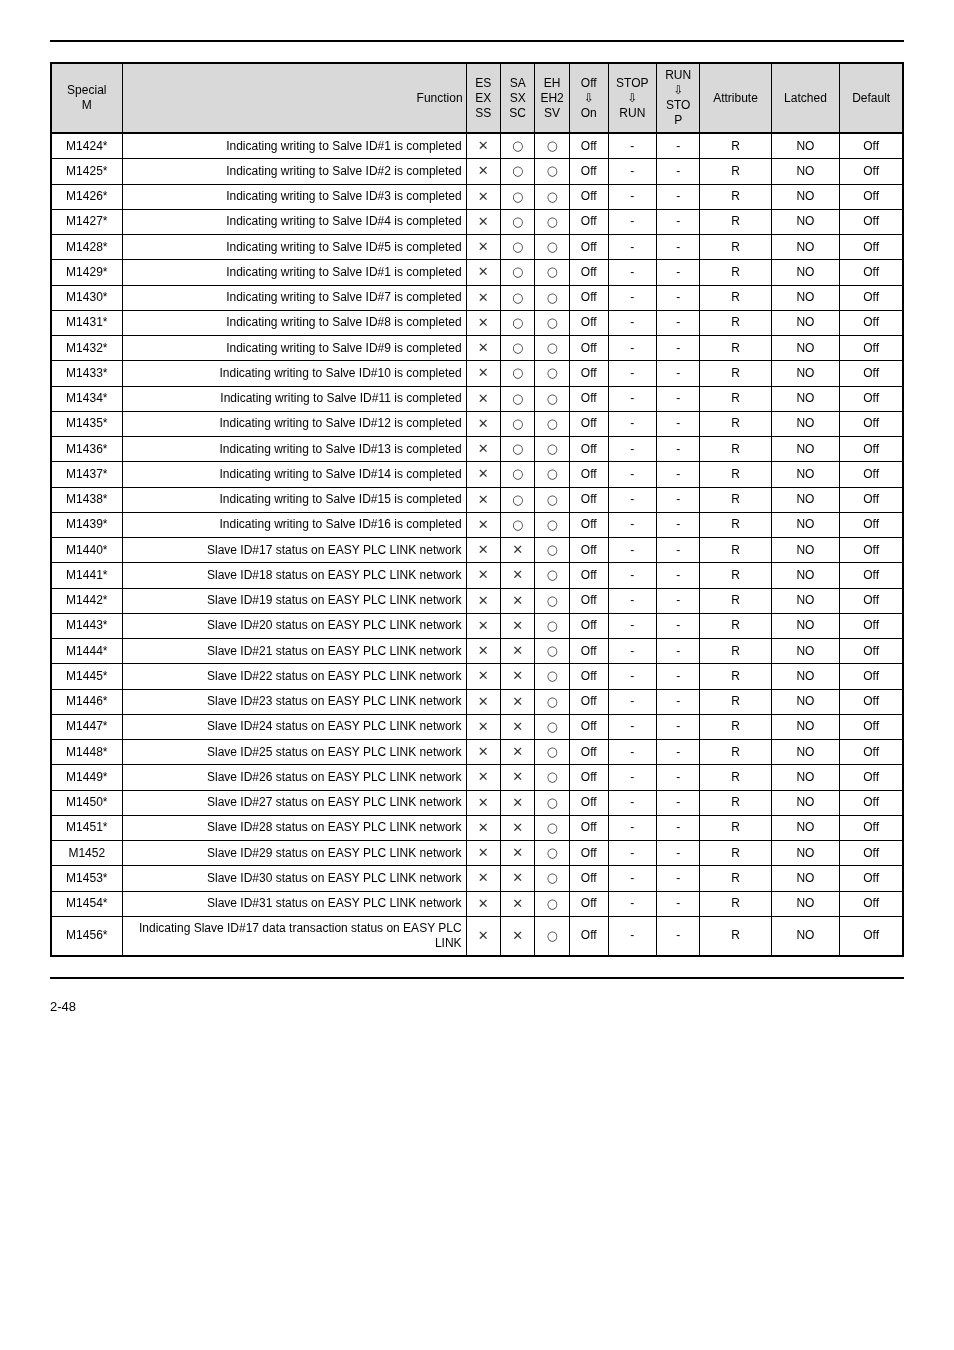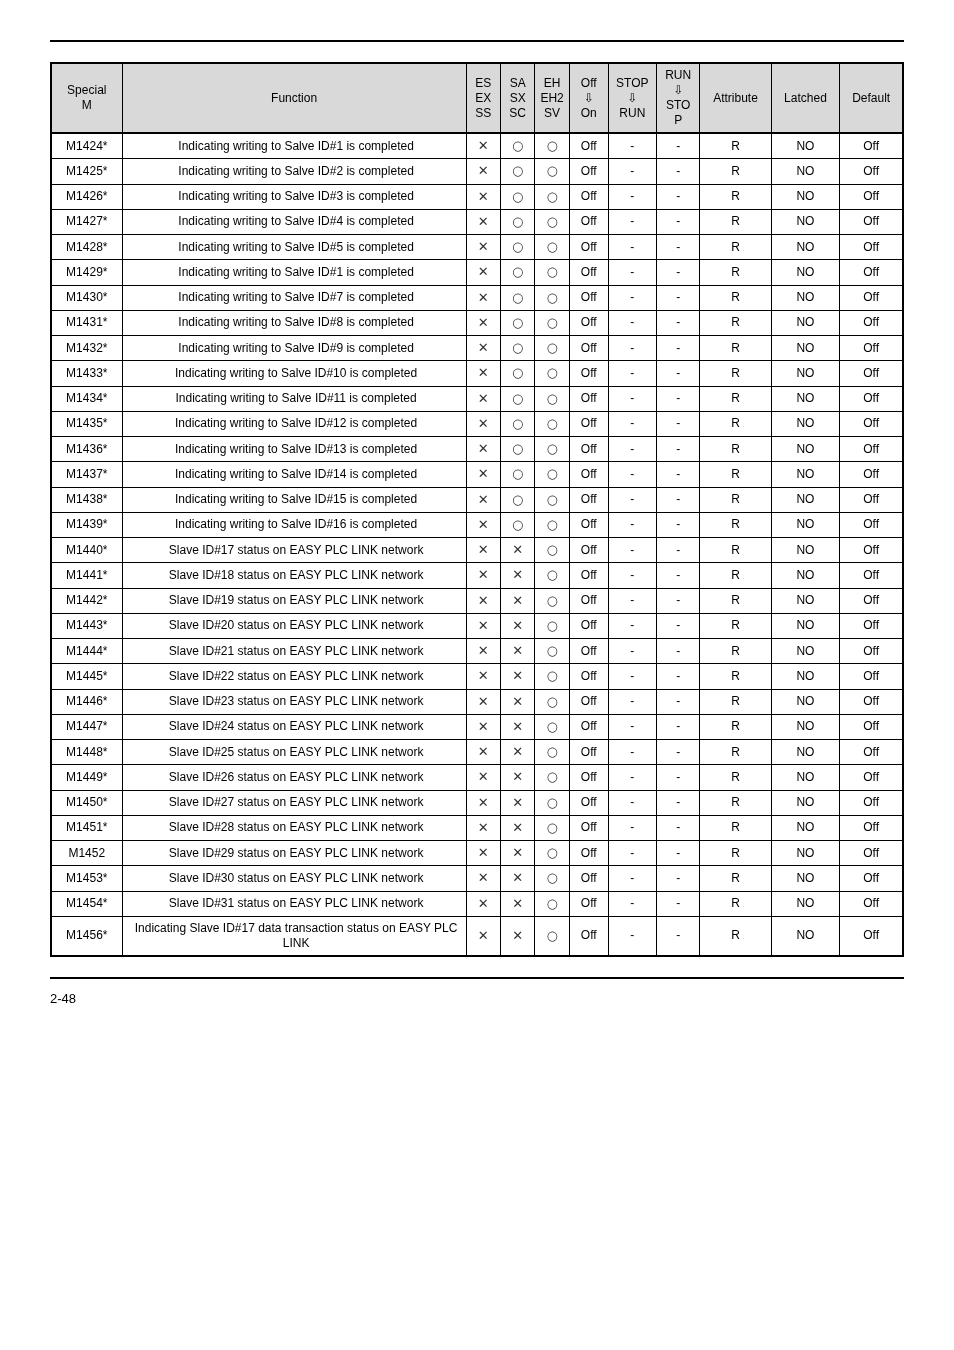--- a/index.html
+++ b/index.html
@@ -83,7 +83,7 @@
       <tr>
         <th style="white-space: pre-line;">Special
 M</th>
-        <th style="white-space: pre-line;">Function</th>
+        <th style="white-space: pre-line; text-align: right;">Function</th>
         <th style="white-space: pre-line; margin-left: 24px;">ES
 EX
 SS</th>

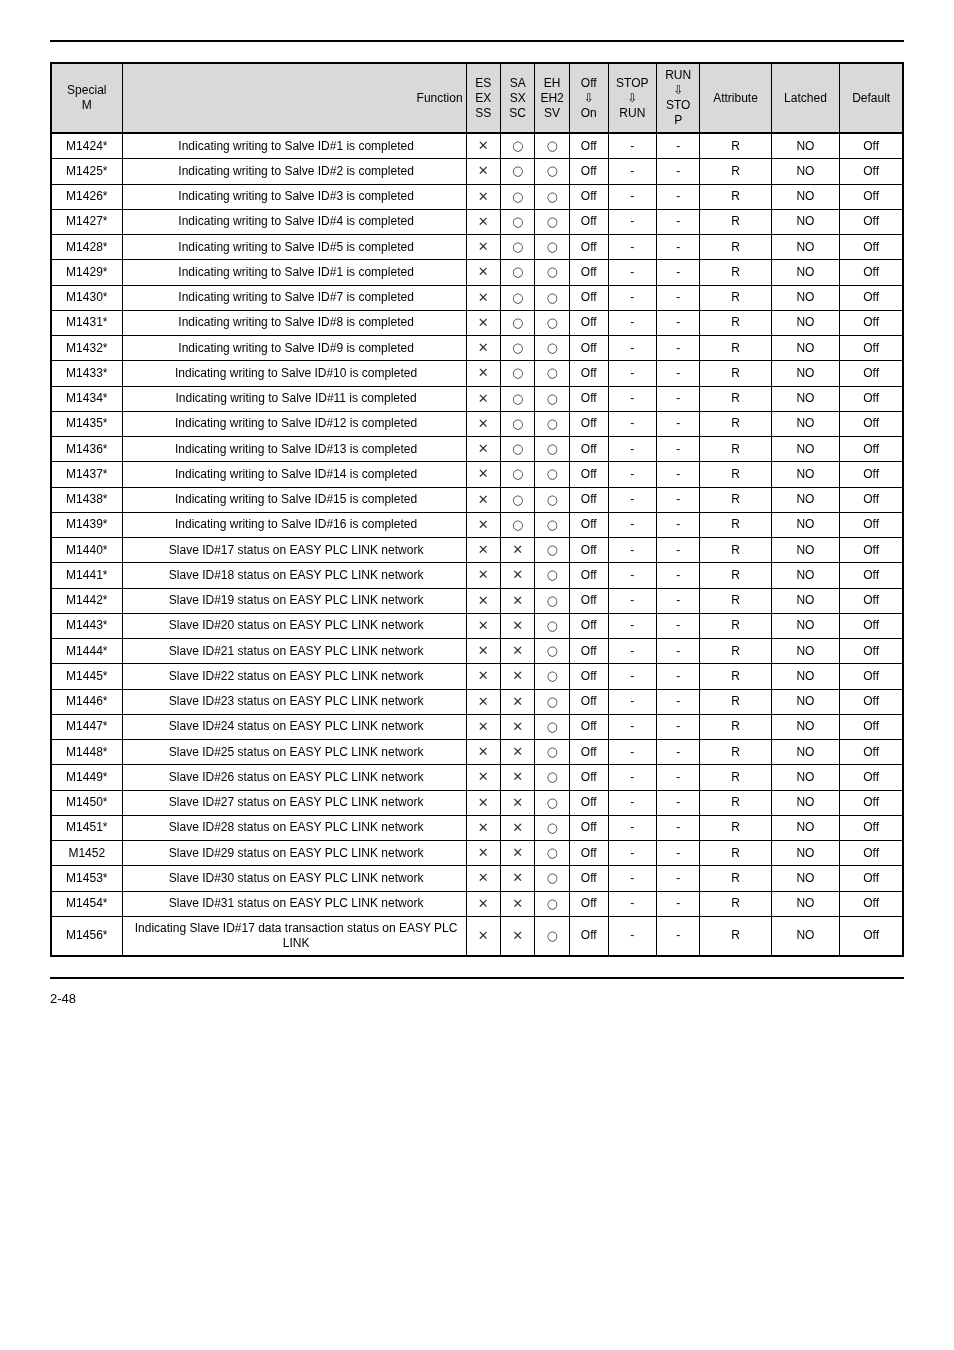--- a/index.html
+++ b/index.html
@@ -37,7 +37,7 @@
     font-weight: normal;
   }
   td.func {
-    text-align: center;
+    text-align: right;
     padding-left: 8px;
     padding-right: 4px;
   }

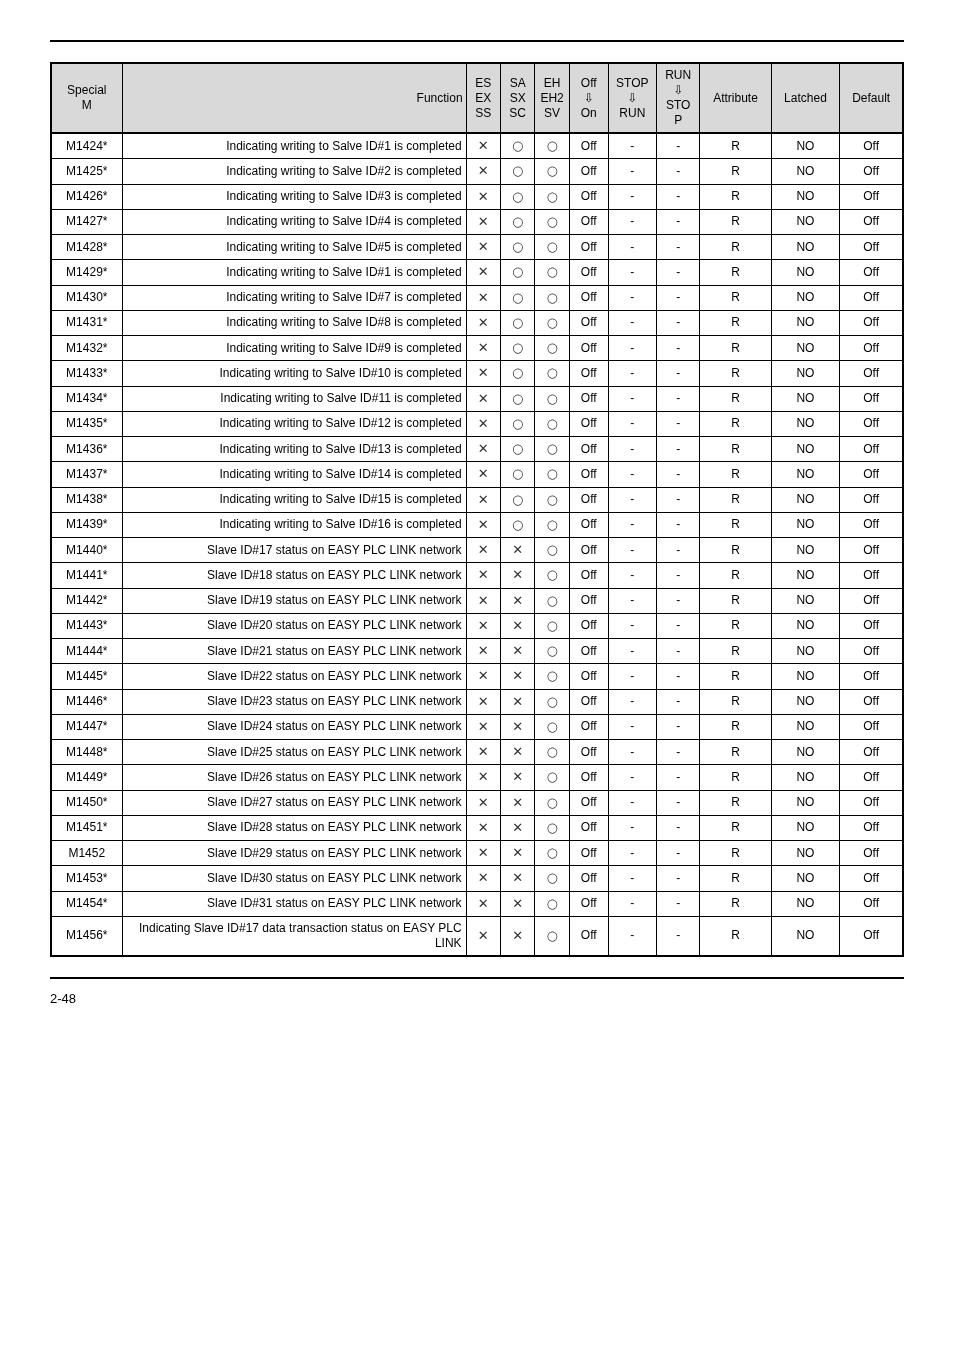--- a/index.html
+++ b/index.html
@@ -56,7 +56,7 @@
   .footer {
     margin-top: 20px;
     border-top: 2px solid #000;
-    padding-top: 12px;
+    padding-top: 20px;
     font-size: 13px;
   }
 </style>

